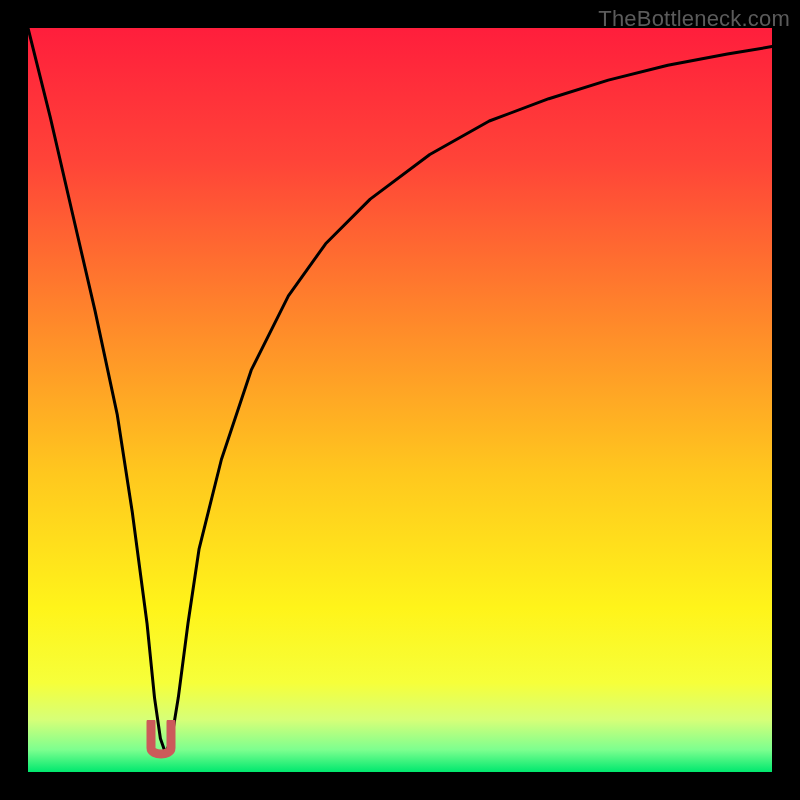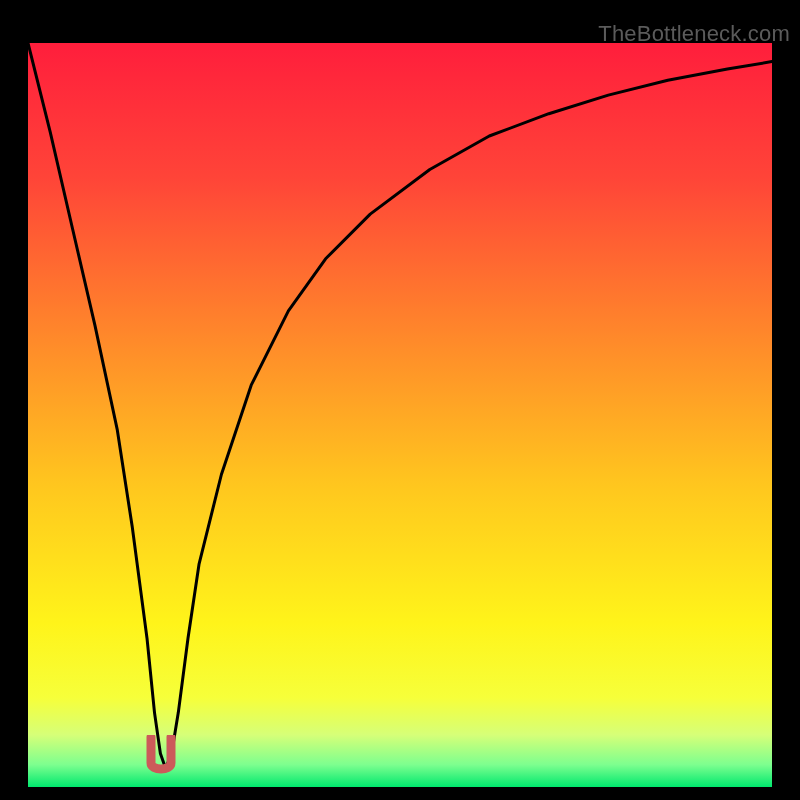--- a/index.html
+++ b/index.html
@@ -14,7 +14,7 @@
   .frame {
     position: absolute;
     left: 0;
-    top: 15px;
+    top: 0;
     width: 800px;
     height: 779px;
     background: #000;

